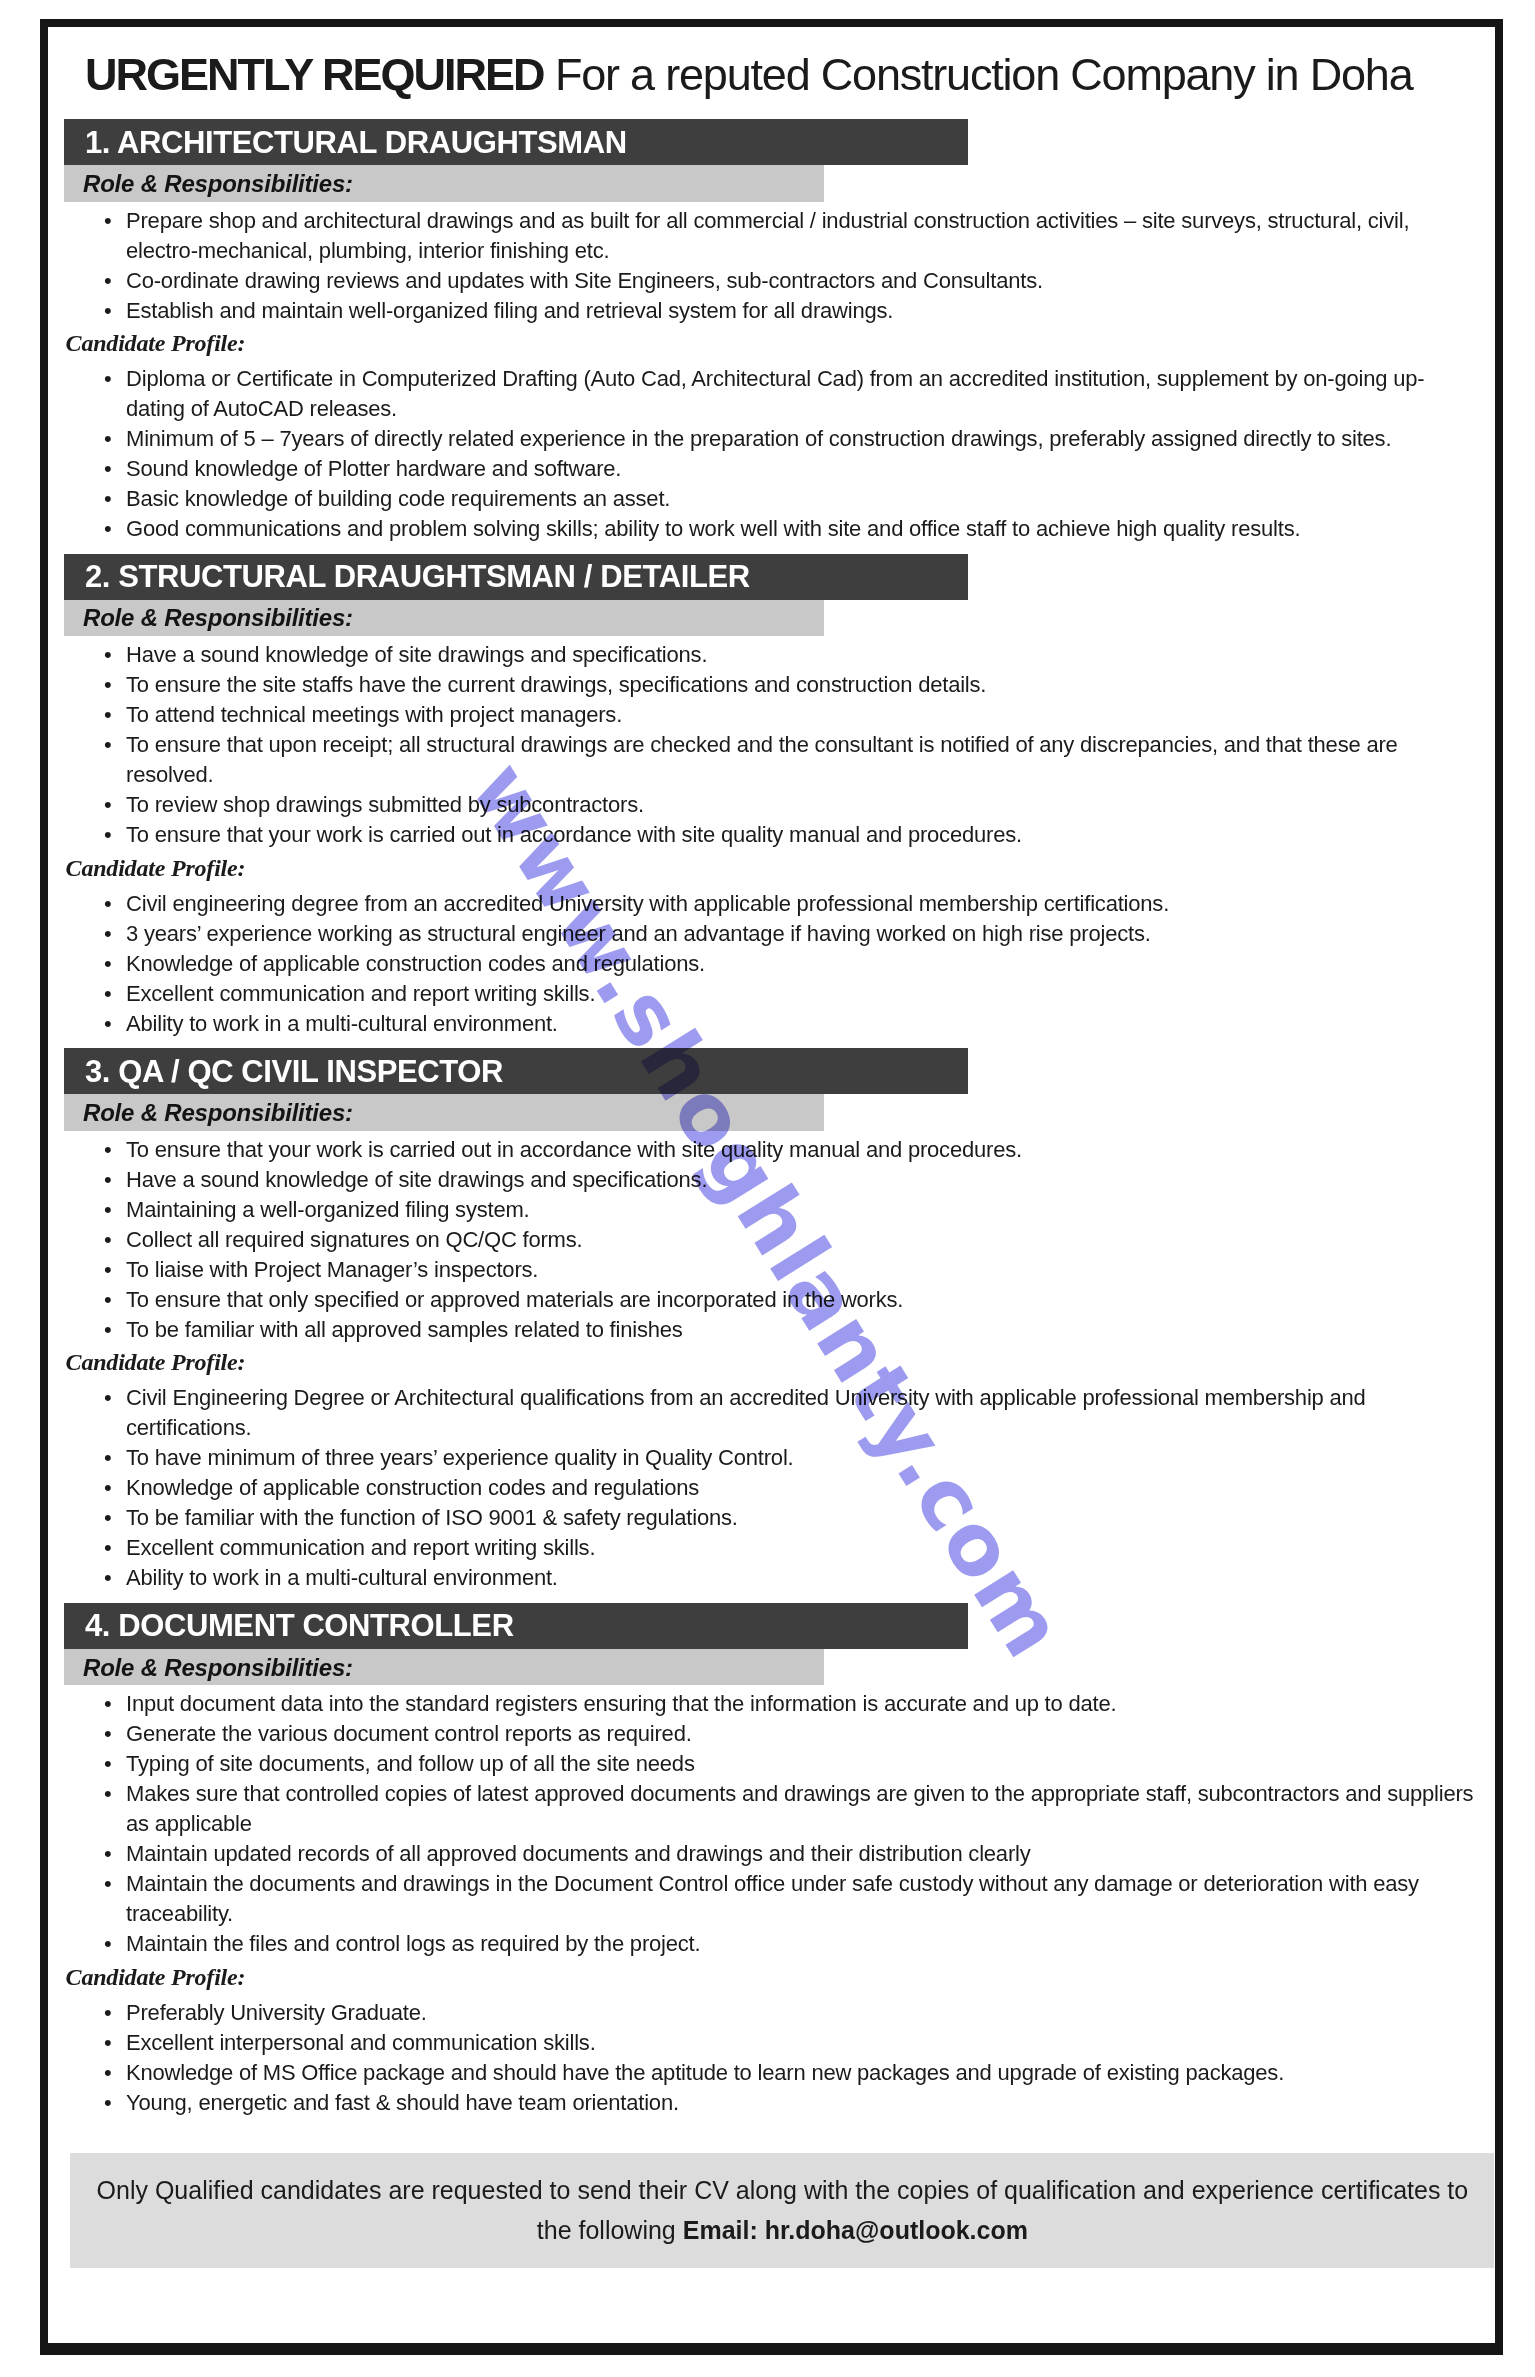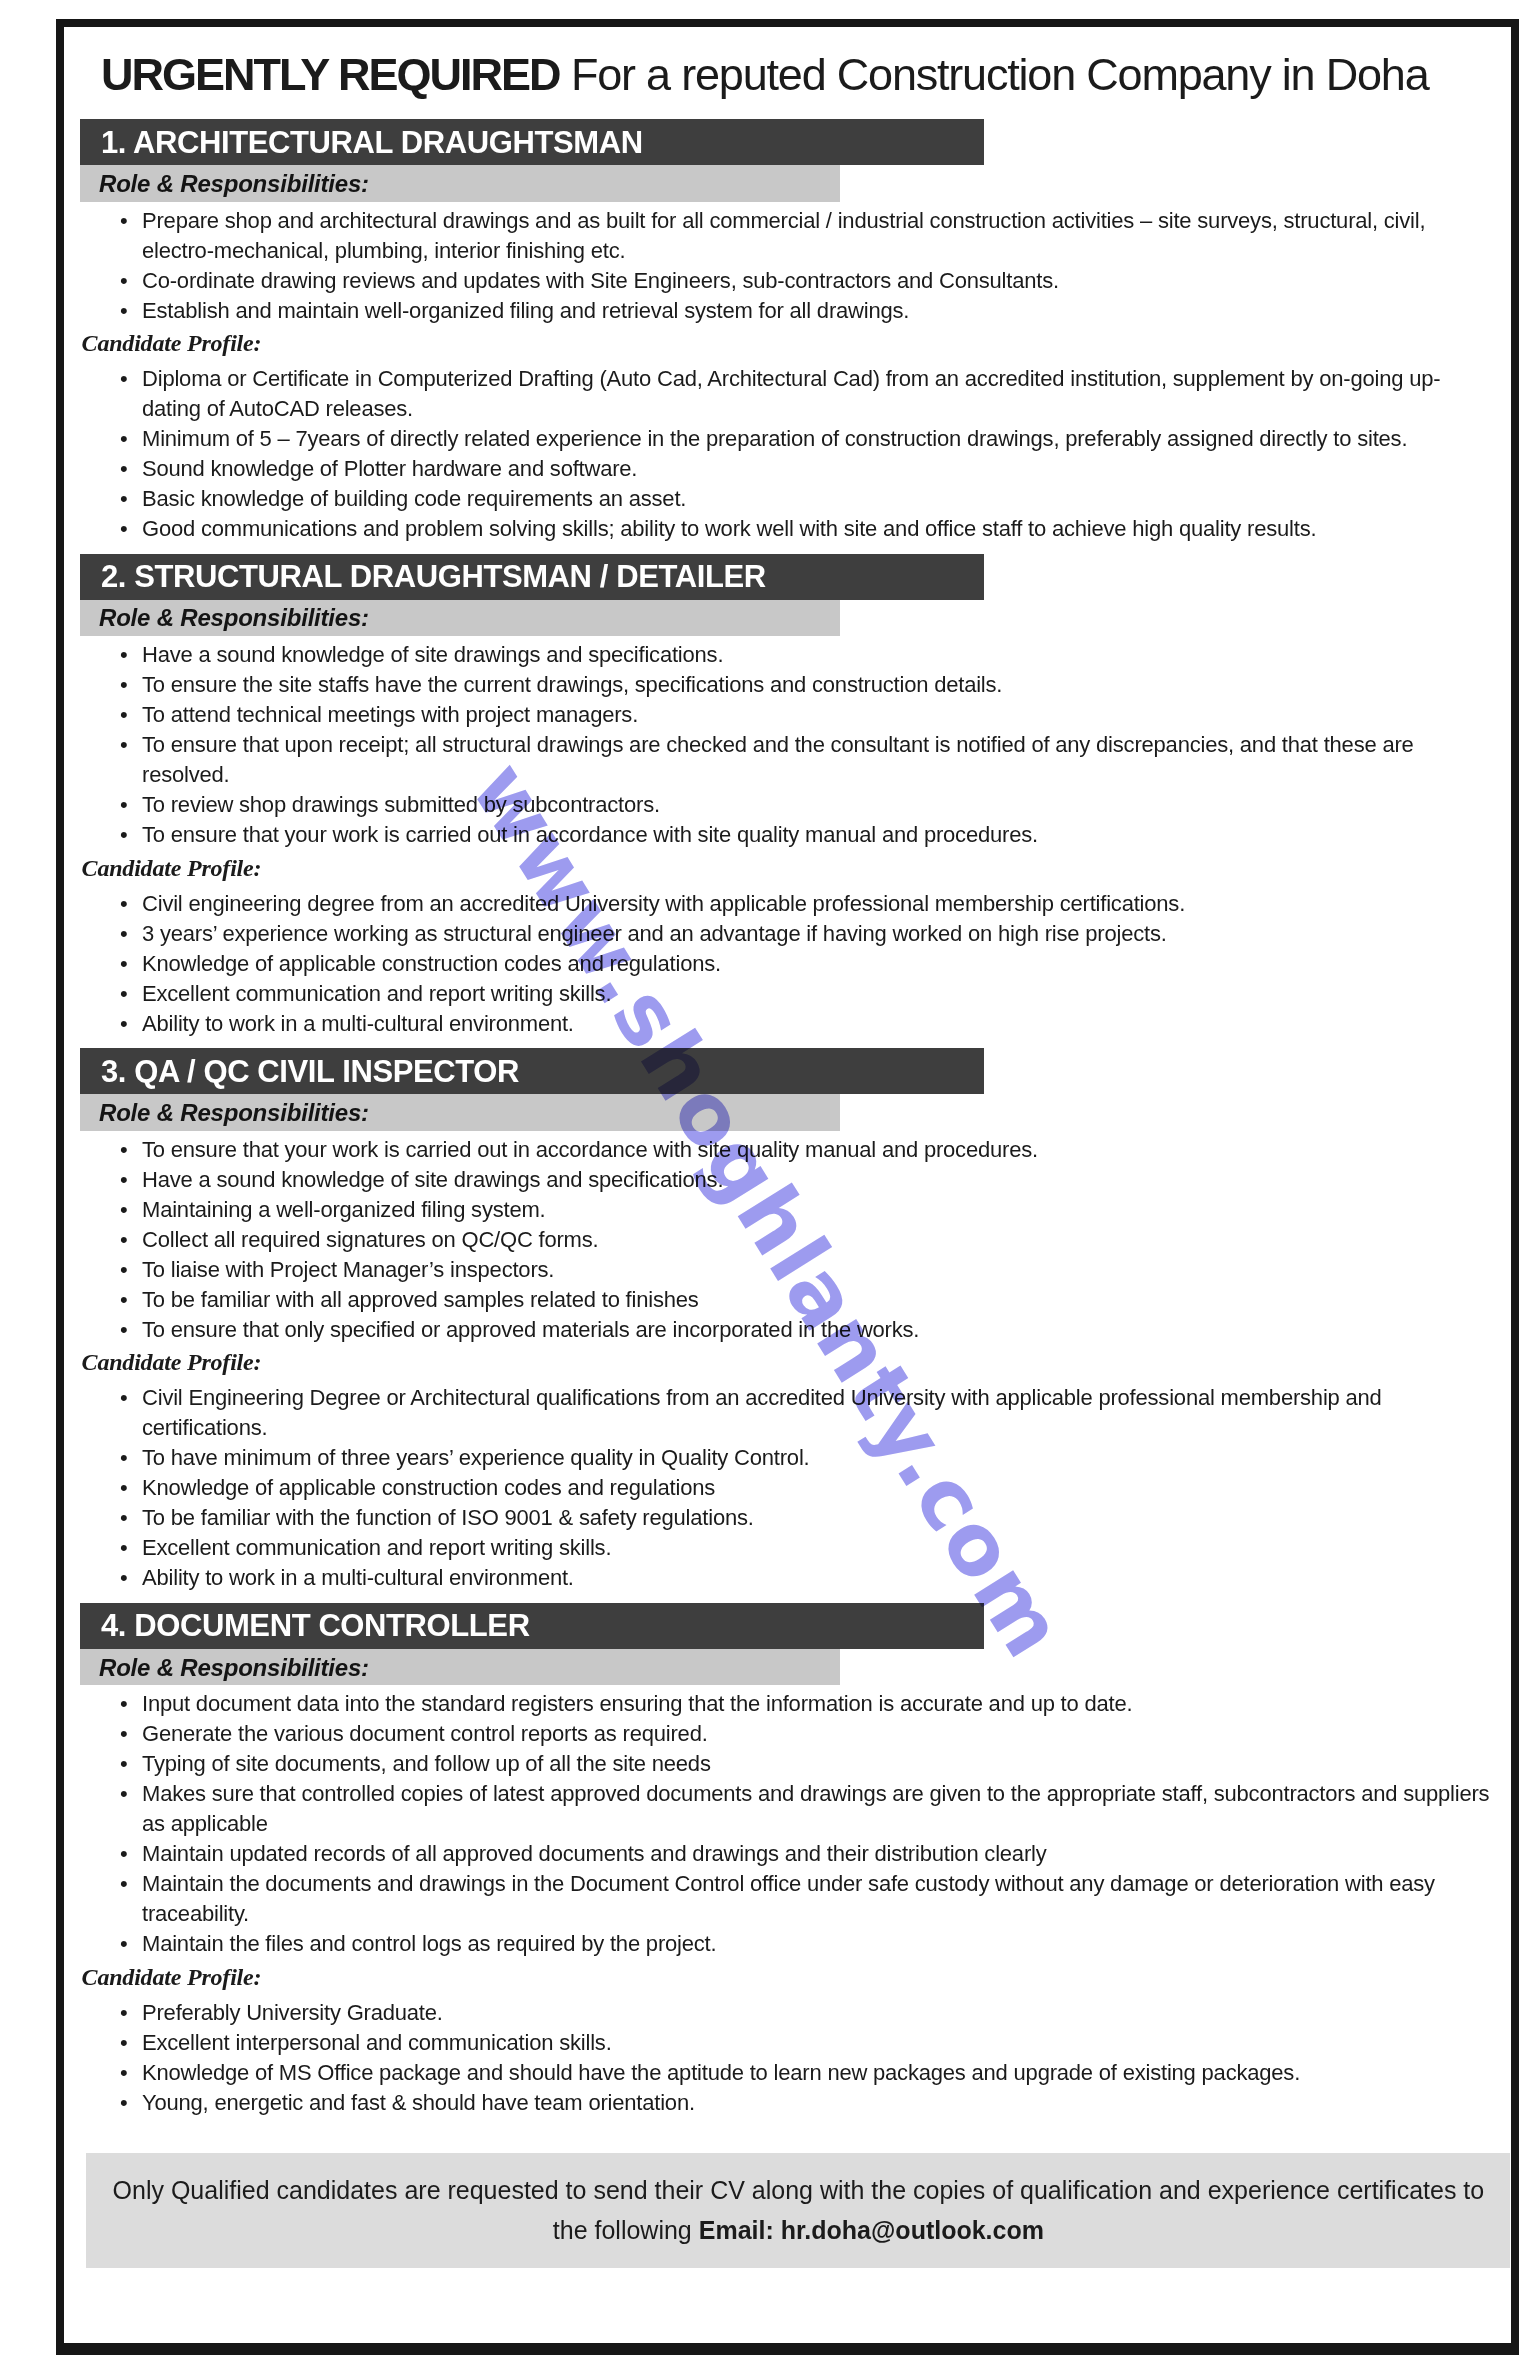--- a/index.html
+++ b/index.html
@@ -10,7 +10,7 @@
   .frame {
     position:absolute; left:40px; top:19px; width:1463px; height:2336px;
     border:8px solid var(--frame,#161616); border-bottom-width:12px;
-    box-sizing:border-box; overflow:hidden; background:#fff;margin-left:16px;
+    box-sizing:border-box; overflow:hidden; background:#fff;
   }
   .content { position:relative; z-index:2; padding:12.7px 16px 0 16px; }
   .ad-title { margin:9.6px 0 19px 21px; font-size:45px; line-height:51px; white-space:nowrap; letter-spacing:-1.2px; }

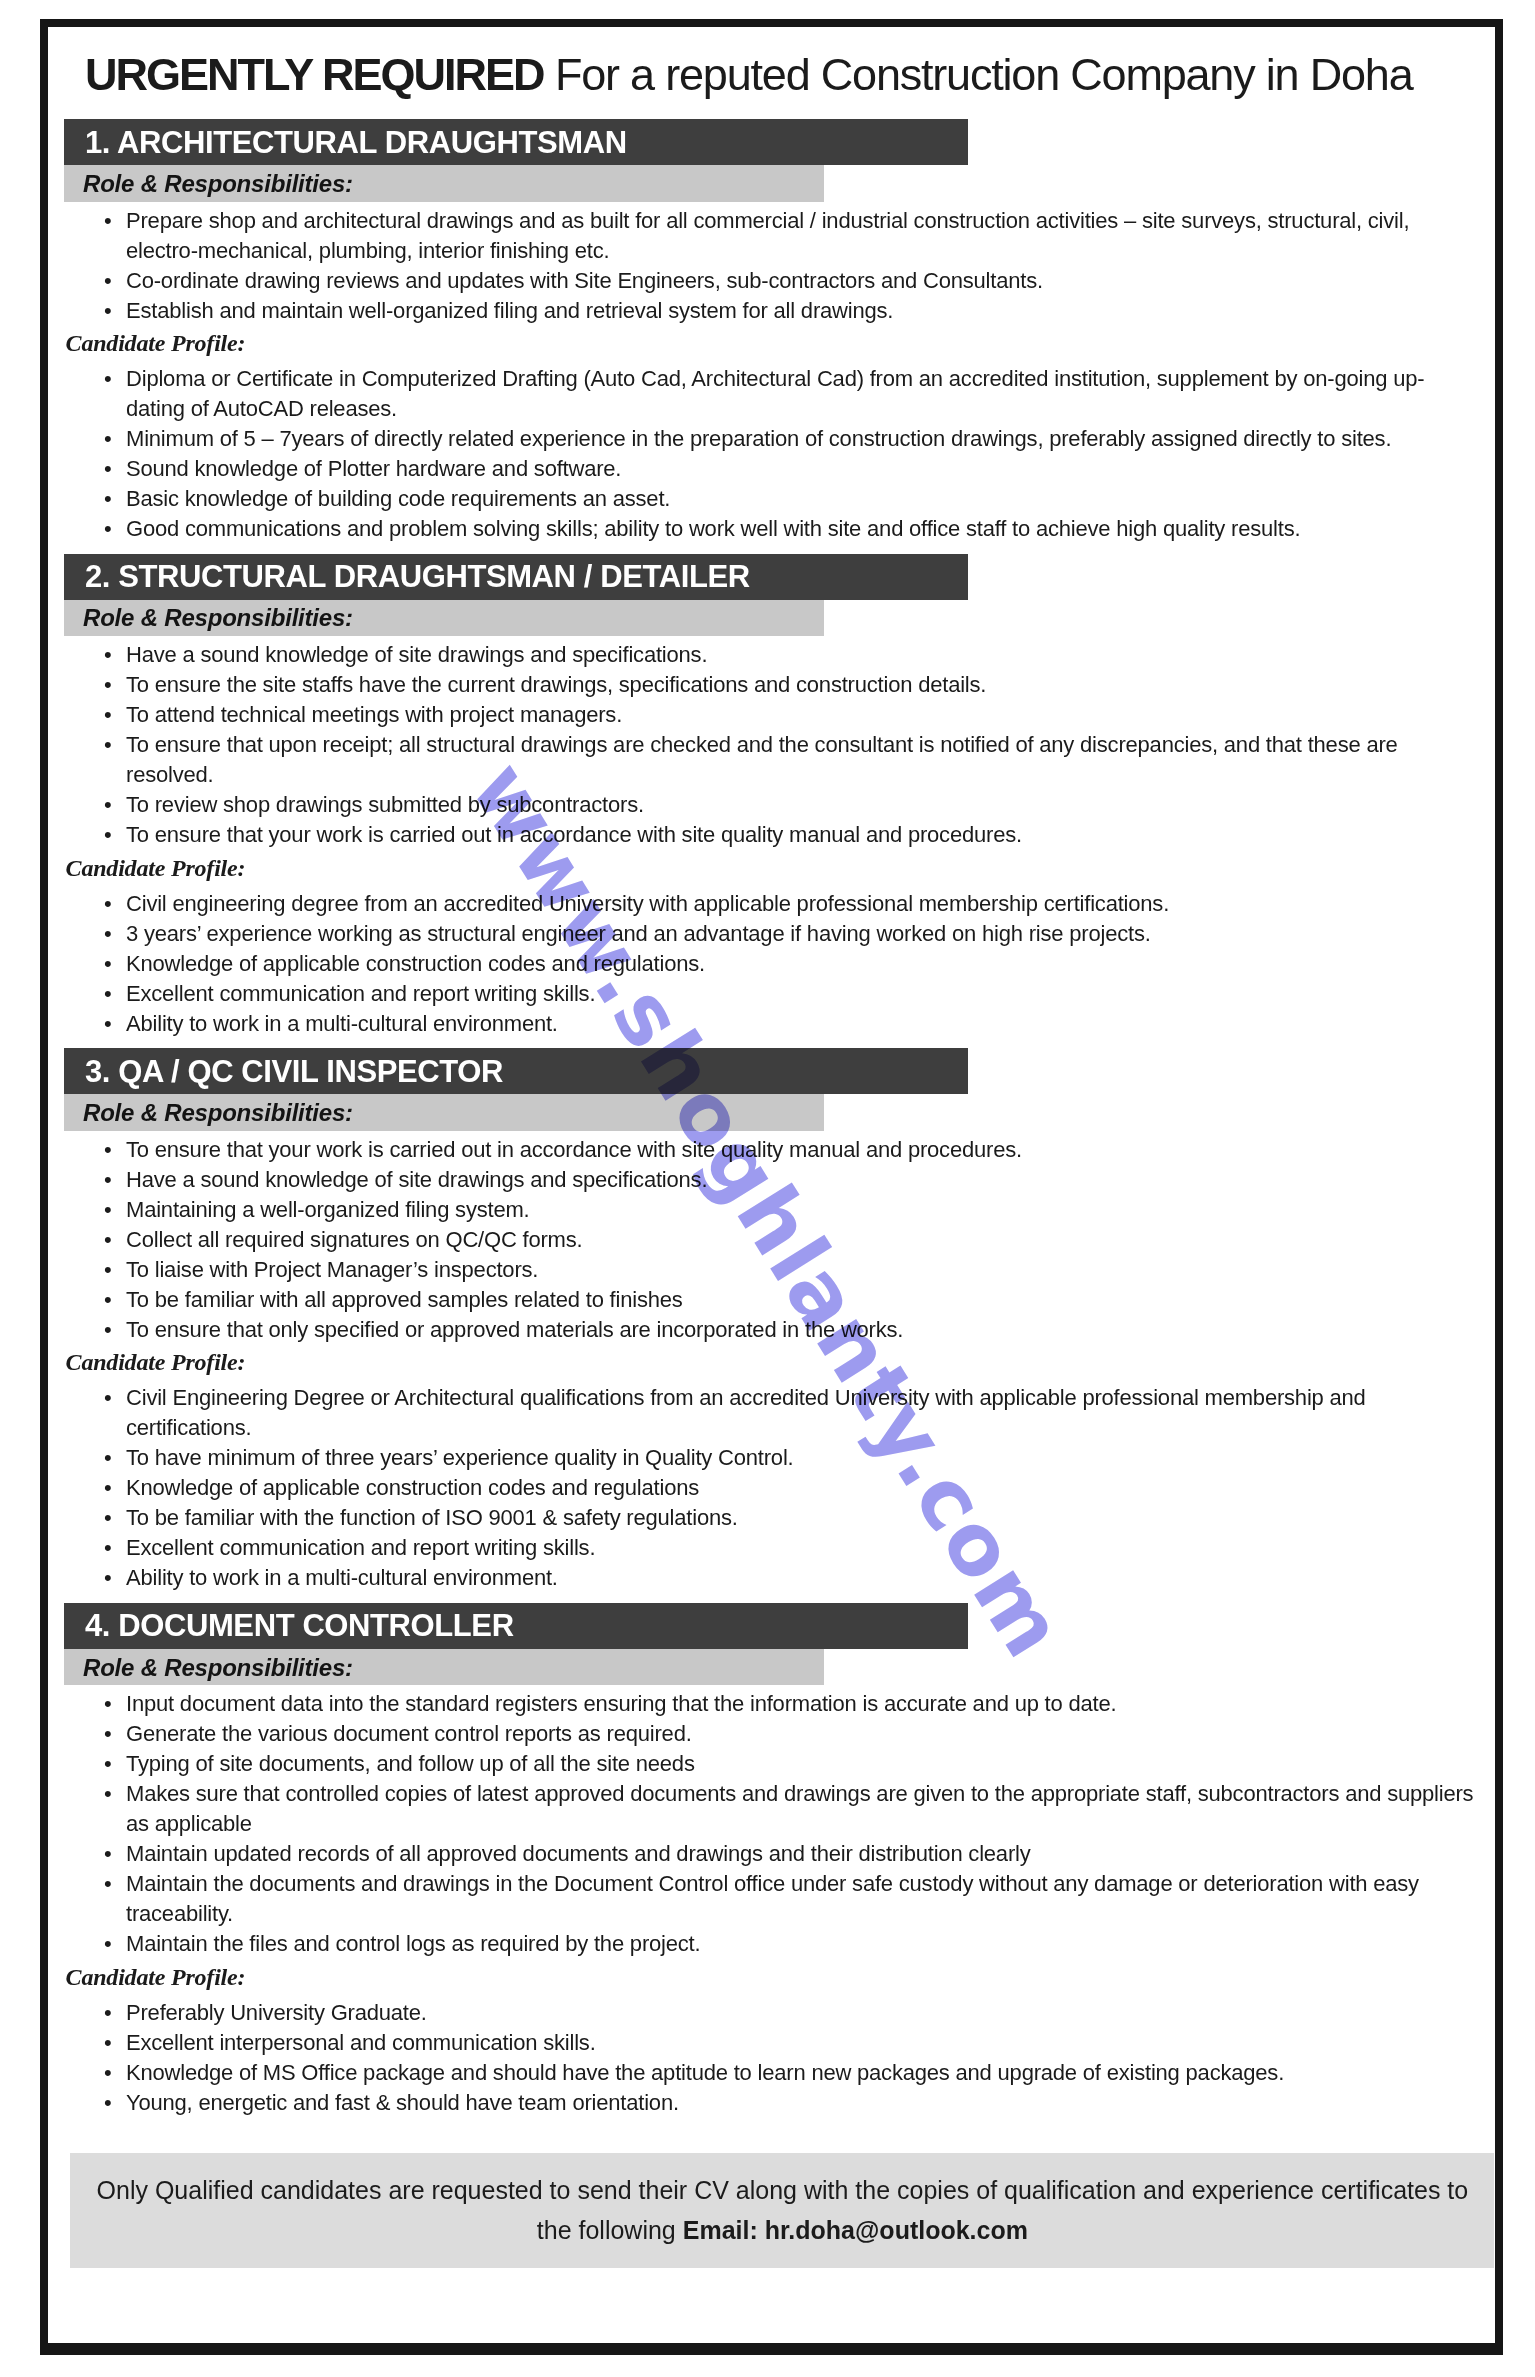--- a/index.html
+++ b/index.html
@@ -128,8 +128,8 @@
               <li>Maintaining a well-organized filing system.</li>
               <li>Collect all required signatures on QC/QC forms.</li>
               <li>To liaise with Project Manager’s inspectors.</li>
+              <li>To ensure that only specified or approved materials are incorporated in the works.</li>
               <li>To be familiar with all approved samples related to finishes</li>
-              <li>To ensure that only specified or approved materials are incorporated in the works.</li>
             </ul>
     <div class="cp-heading">
       <span class="cp-label">Candidate Profile:</span>

